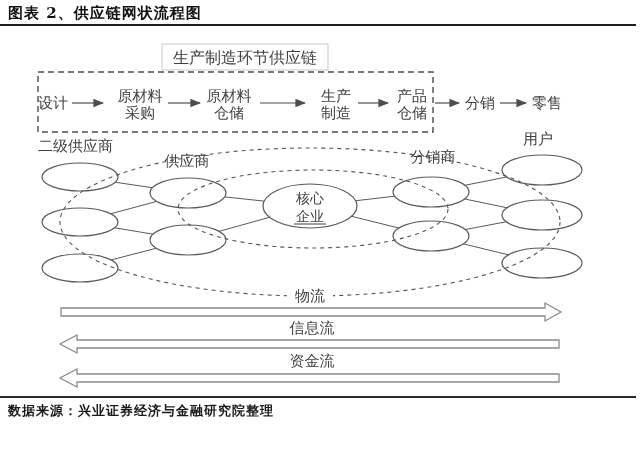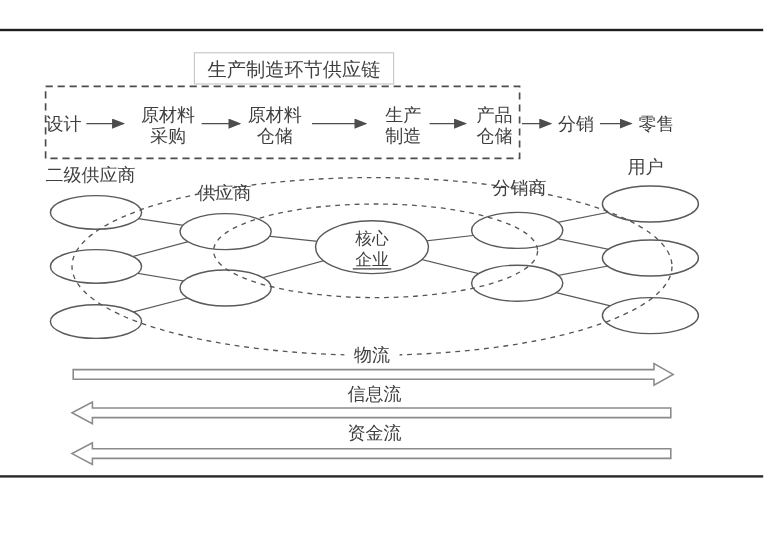--- a/index.html
+++ b/index.html
@@ -27,6 +27,7 @@
 
 <div class="page">
 
+  <div class="title">图表 2、供应链网状流程图</div>
   <div class="title-rule"></div>
 
   <svg class="diagram" width="640" height="366" viewBox="0 30 640 366" xmlns="http://www.w3.org/2000/svg">

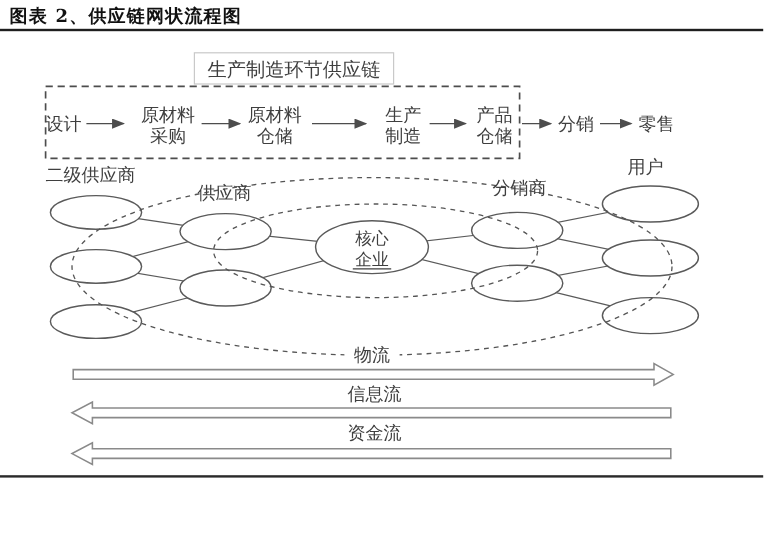--- a/index.html
+++ b/index.html
@@ -120,6 +120,7 @@
   </svg>
 
   <div class="footer-rule"></div>
+  <div class="footer">数据来源：兴业证券经济与金融研究院整理</div>
 
 
 </div>

